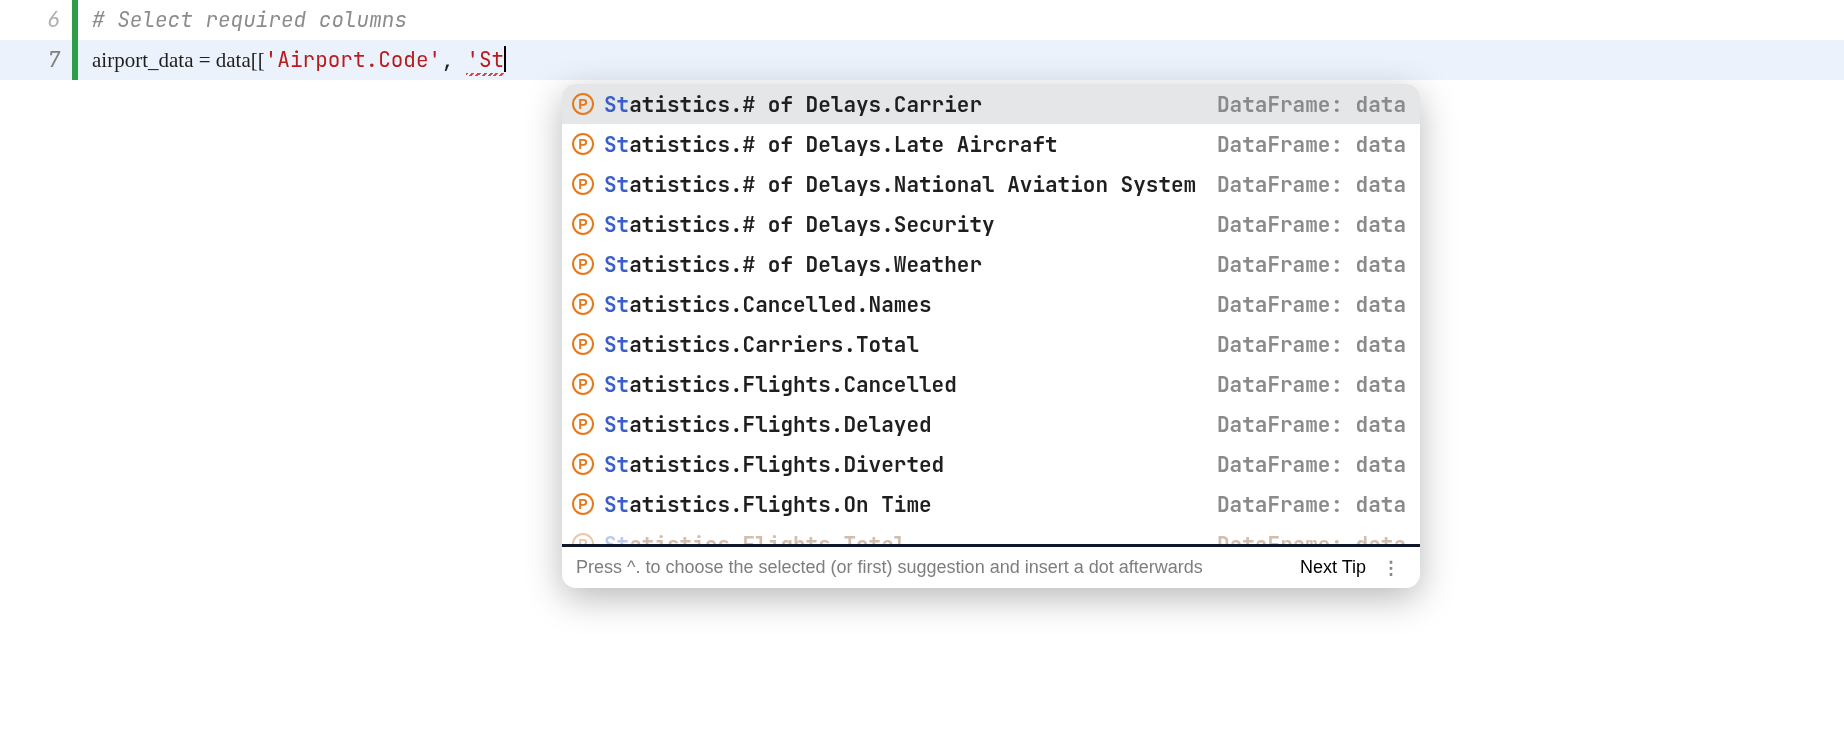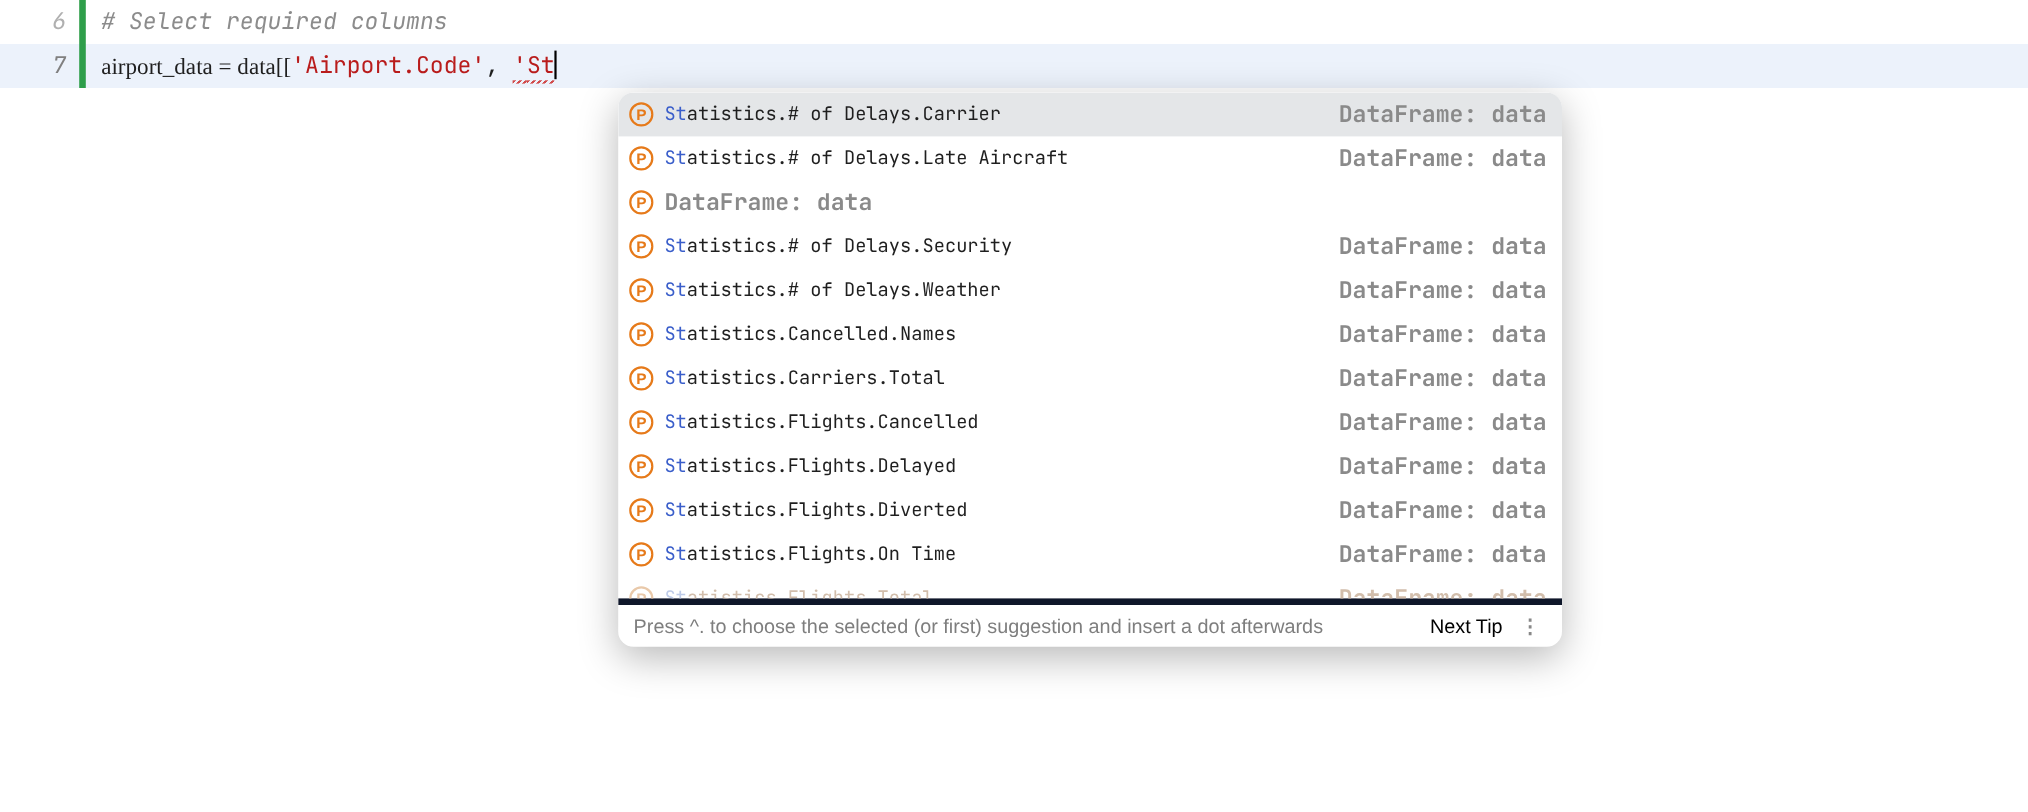--- a/index.html
+++ b/index.html
@@ -118,10 +118,11 @@
   }
   .item-label {
     flex: 1;
-    font-size: 17px;
+    font-size: 21px;
     color: #1f1f1f;
     white-space: pre;
     overflow: hidden;
+    font-weight: bold;
   }
   .item-label .match { color: #3a5eca; }
   .item-tail {

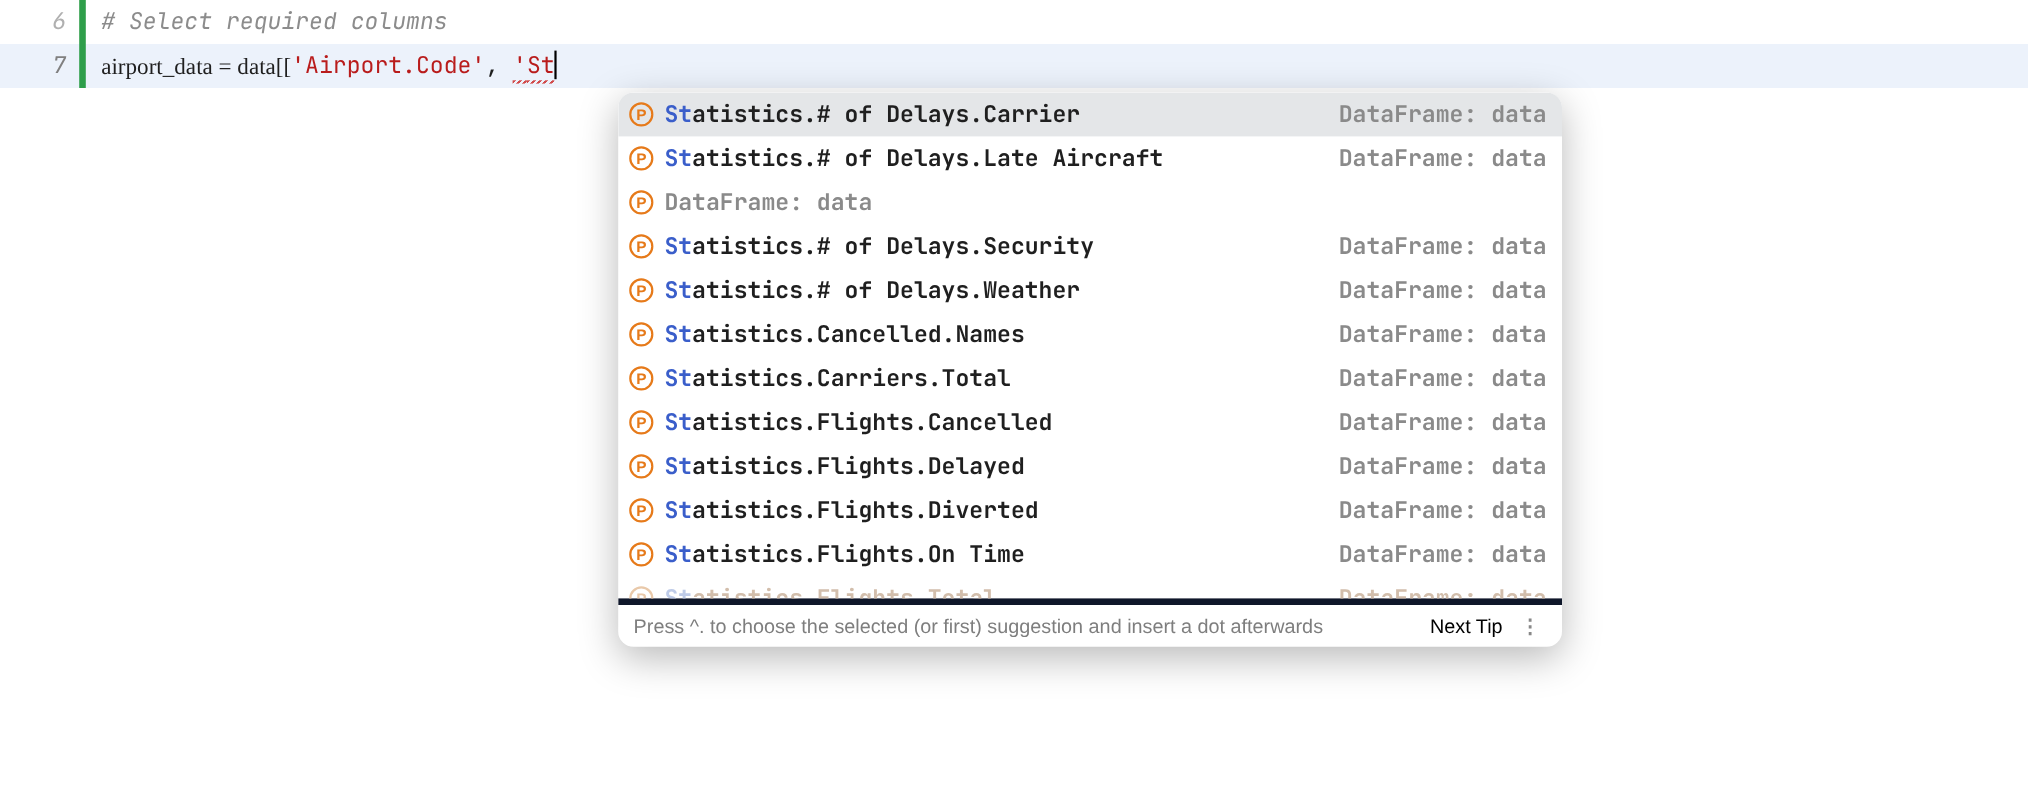--- a/index.html
+++ b/index.html
@@ -196,6 +196,7 @@
     </div>
     <div class="item">
       <div class="icon-p">P</div>
+      <div class="item-label"><span class="match">St</span><span>atistics.# of Delays.National Aviation System</span></div>
       <div class="item-tail">DataFrame: data</div>
     </div>
     <div class="item">

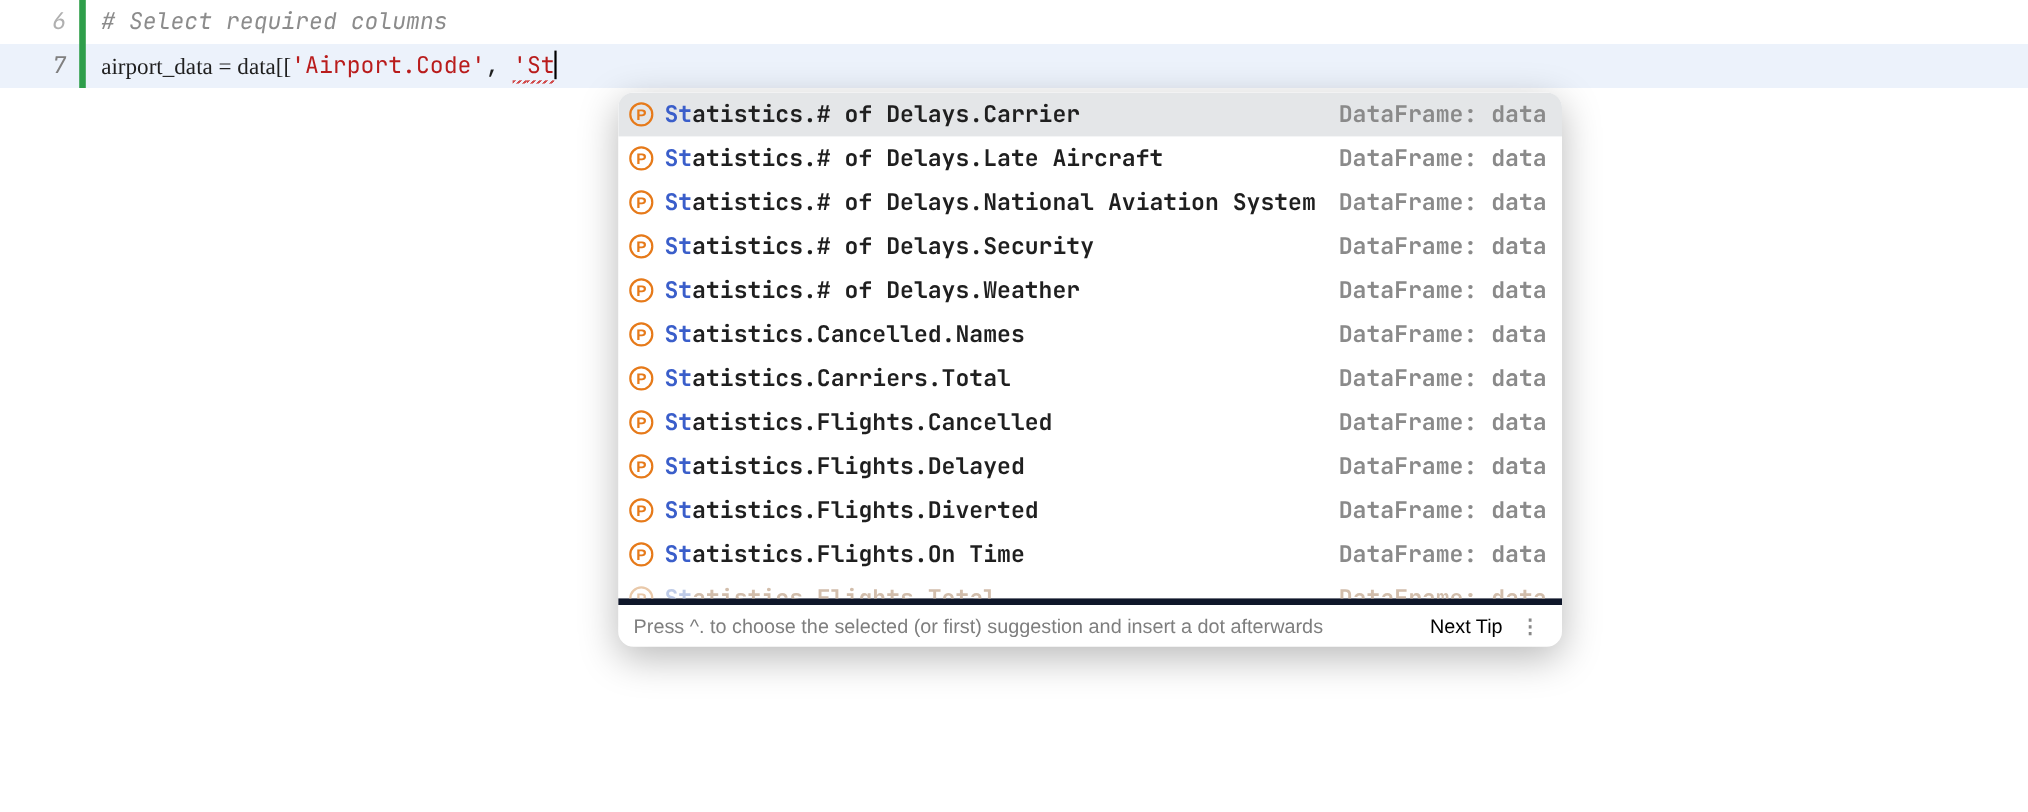--- a/index.html
+++ b/index.html
@@ -153,7 +153,7 @@
     align-items: center;
     height: 44px;
     padding: 0 14px;
-    border-top: 6px solid #0f172a;
+    border-top: 3px solid #0f172a;
     font-family: -apple-system, "Segoe UI", Arial, sans-serif;
     font-size: 18px;
     gap: 12px;

